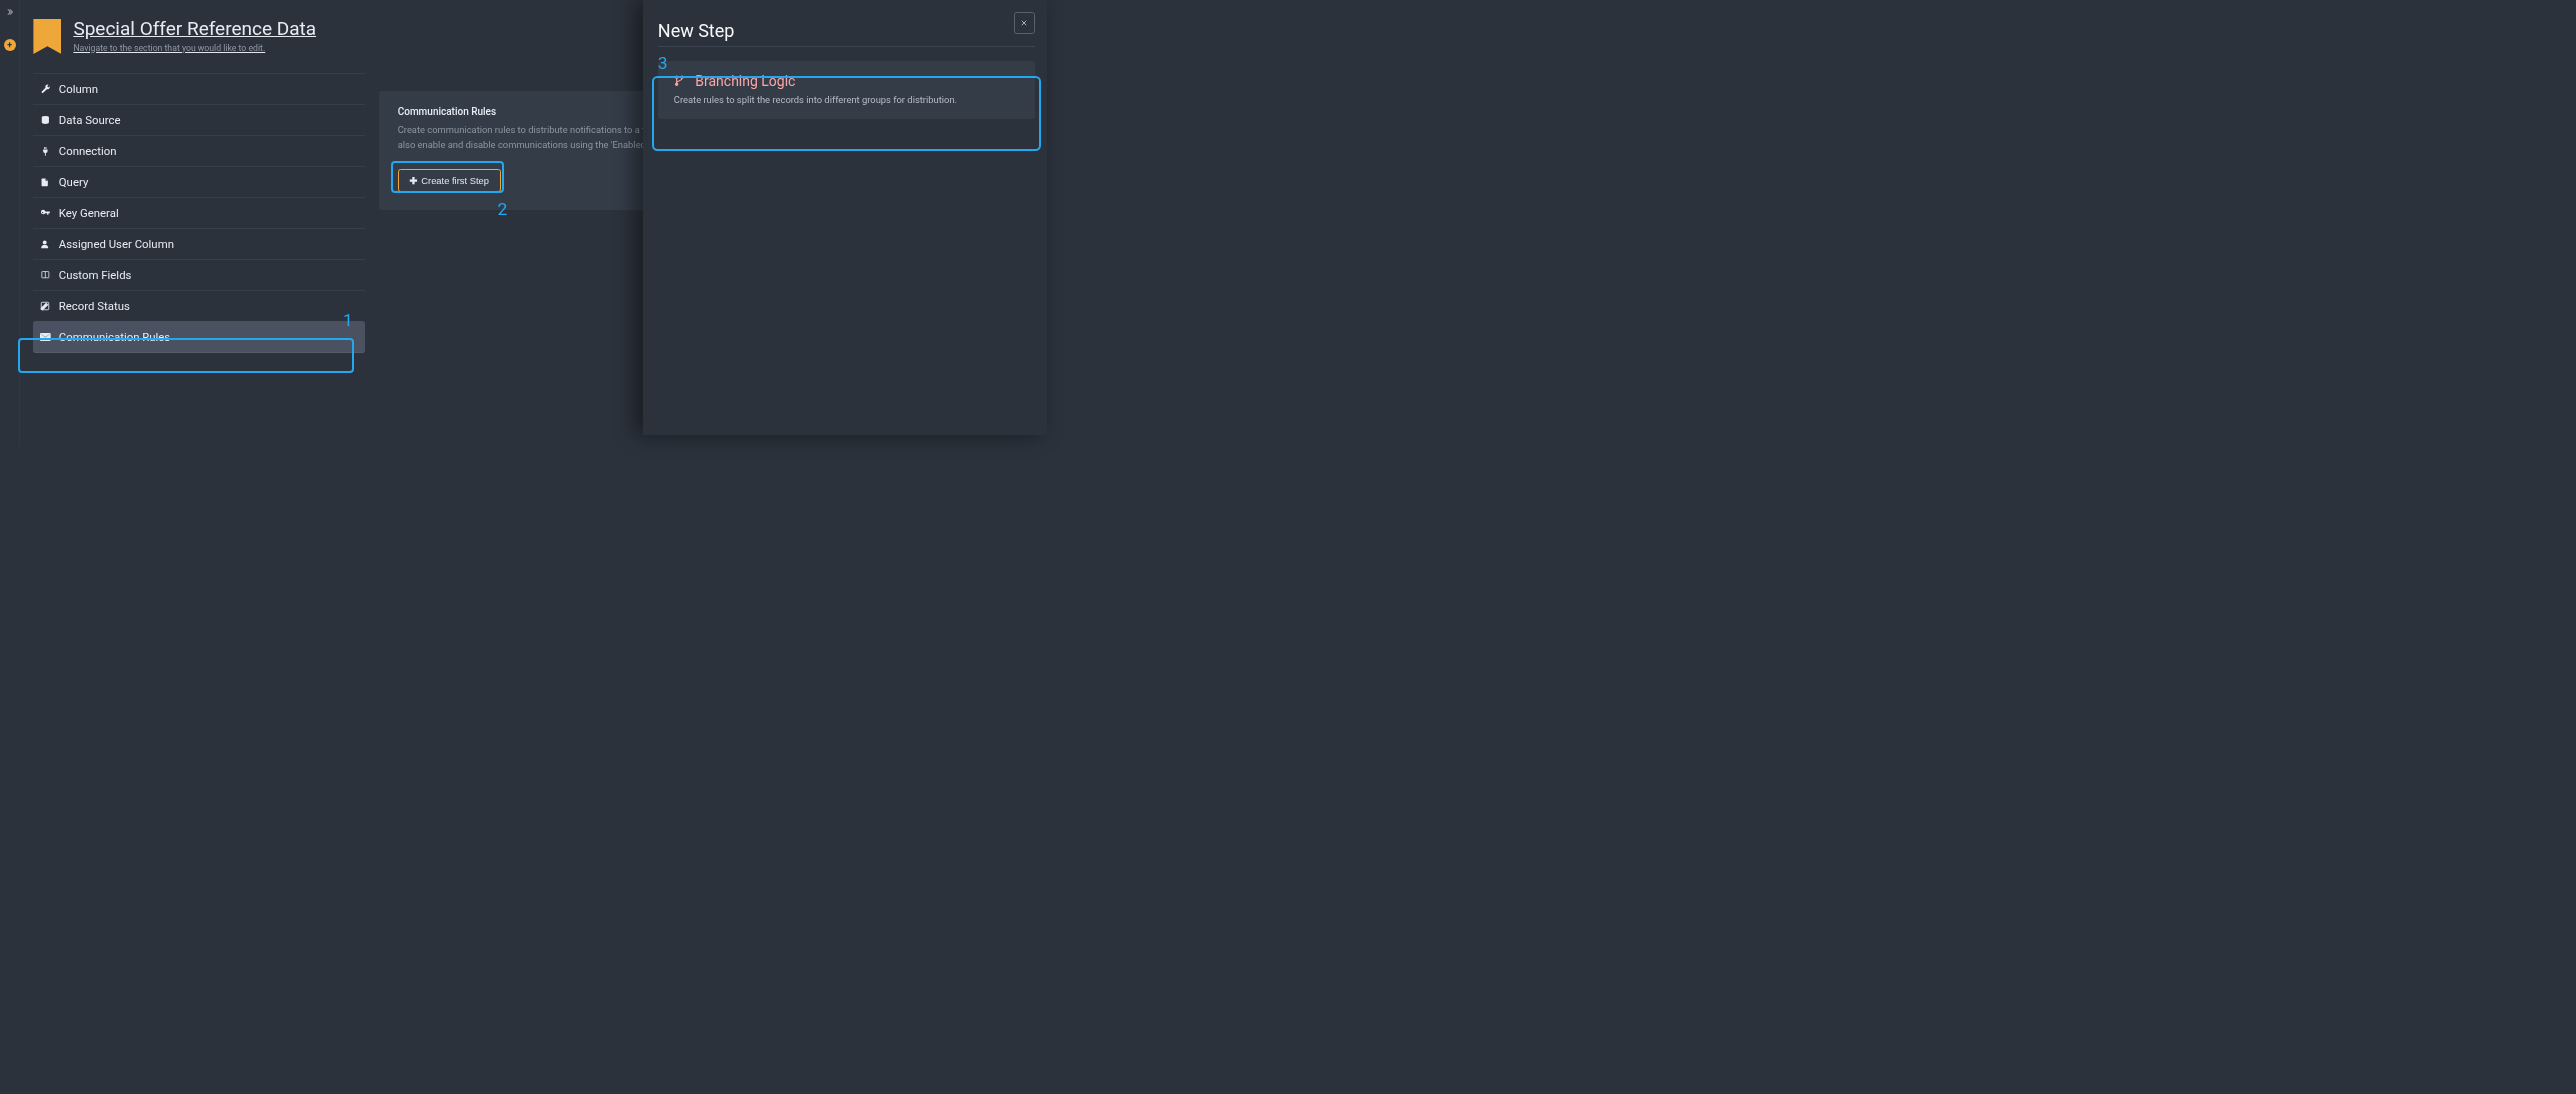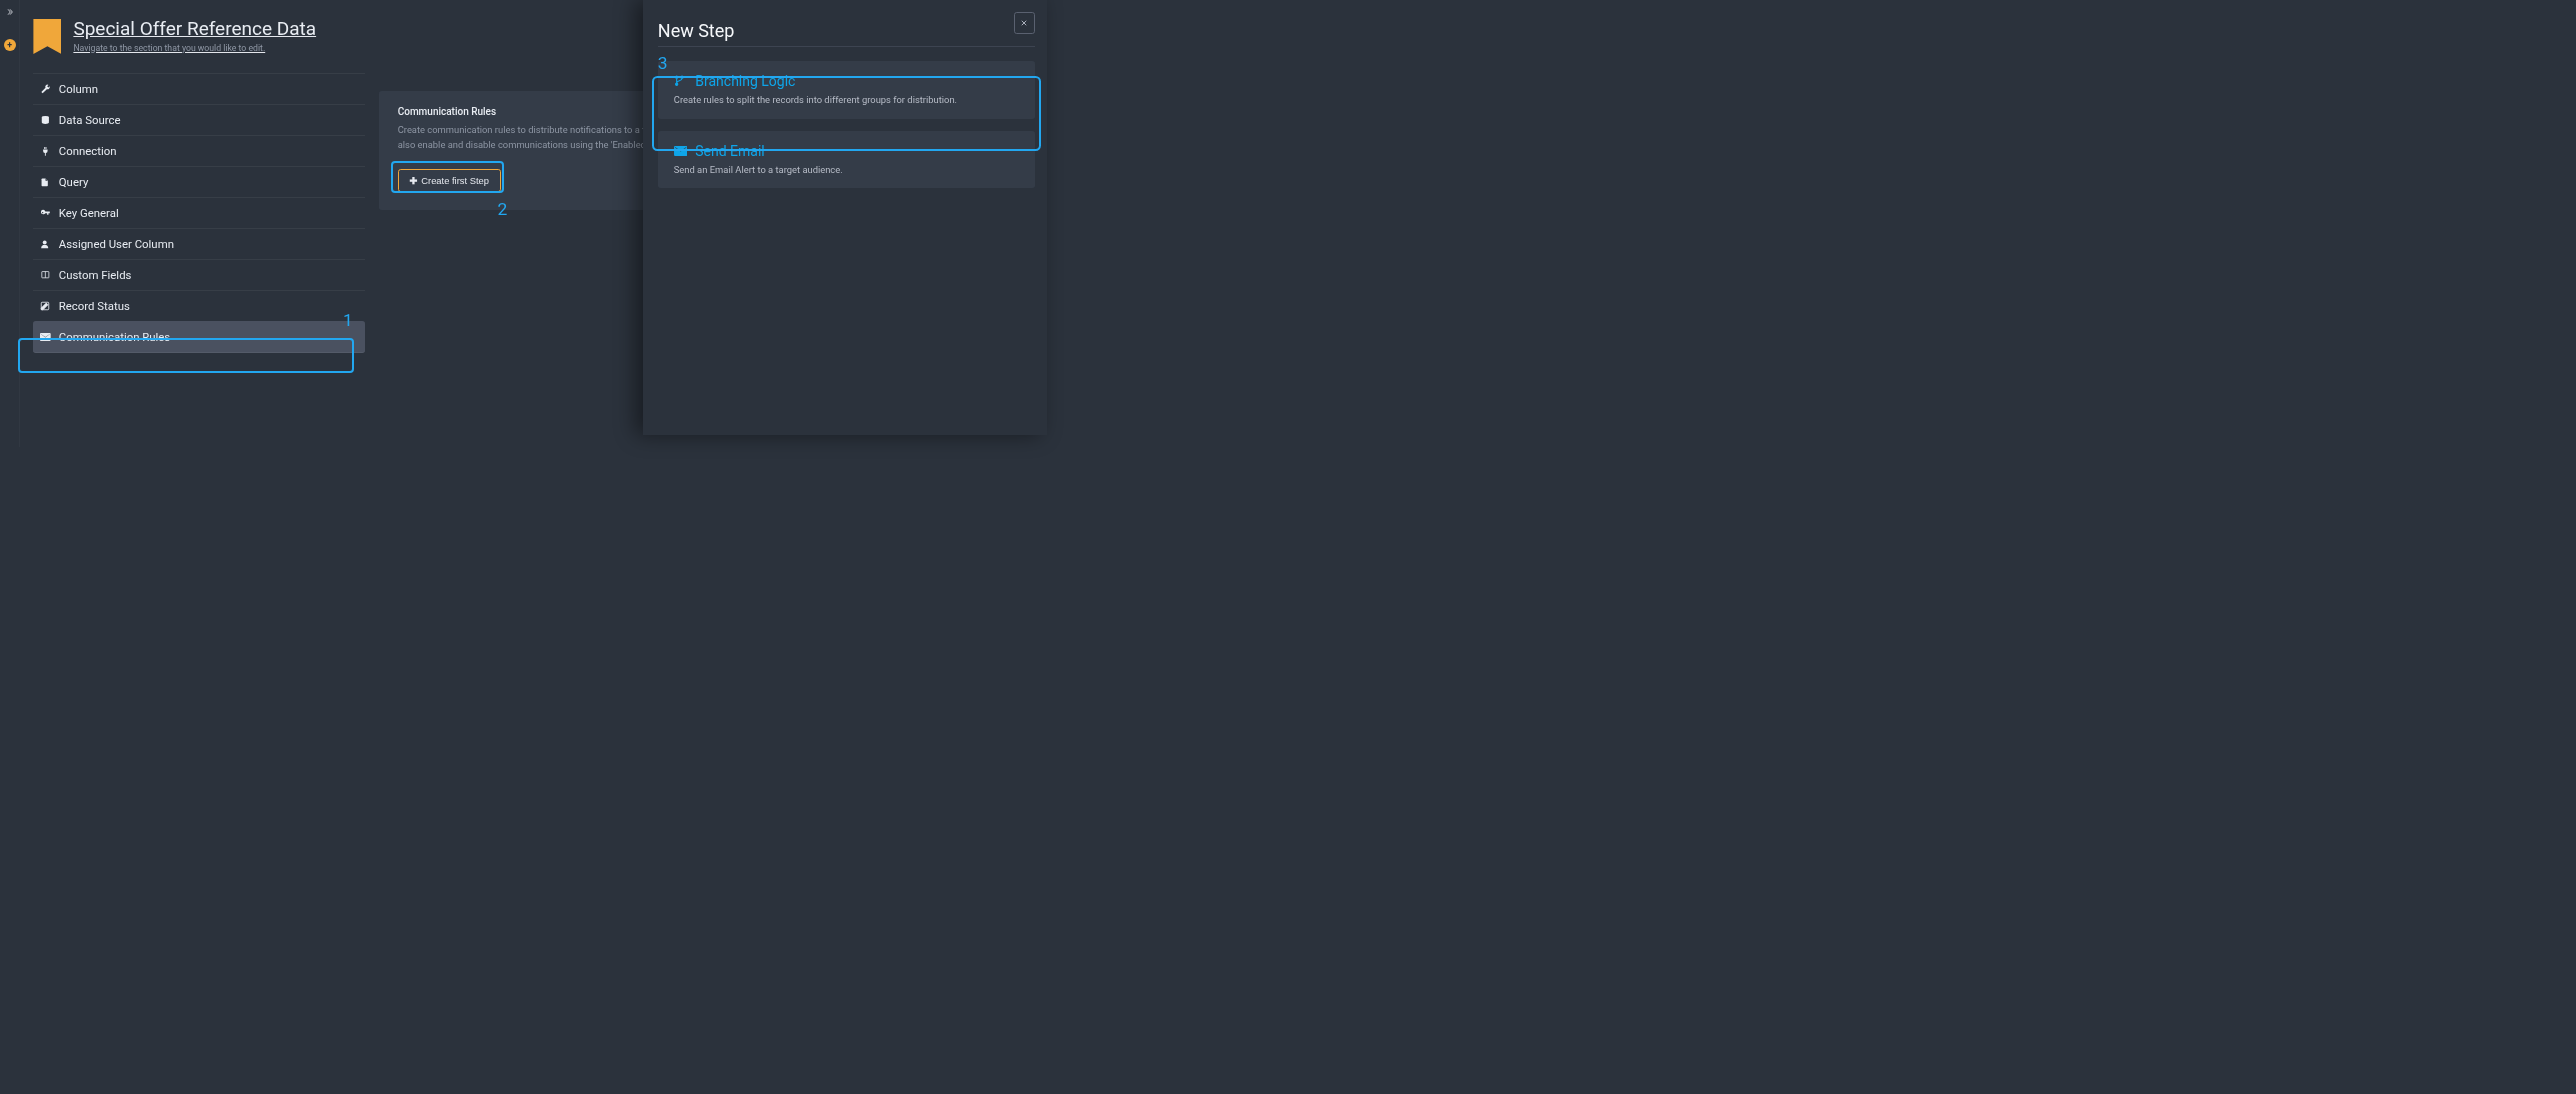--- a/index.html
+++ b/index.html
@@ -208,7 +208,7 @@
   .step-card h4 {
     font-size: 14px;
     font-weight: 400;
-    color: #0ea5e9;
+    color: #fca5a5;
     display: flex;
     align-items: center;
     gap: 6.7px;

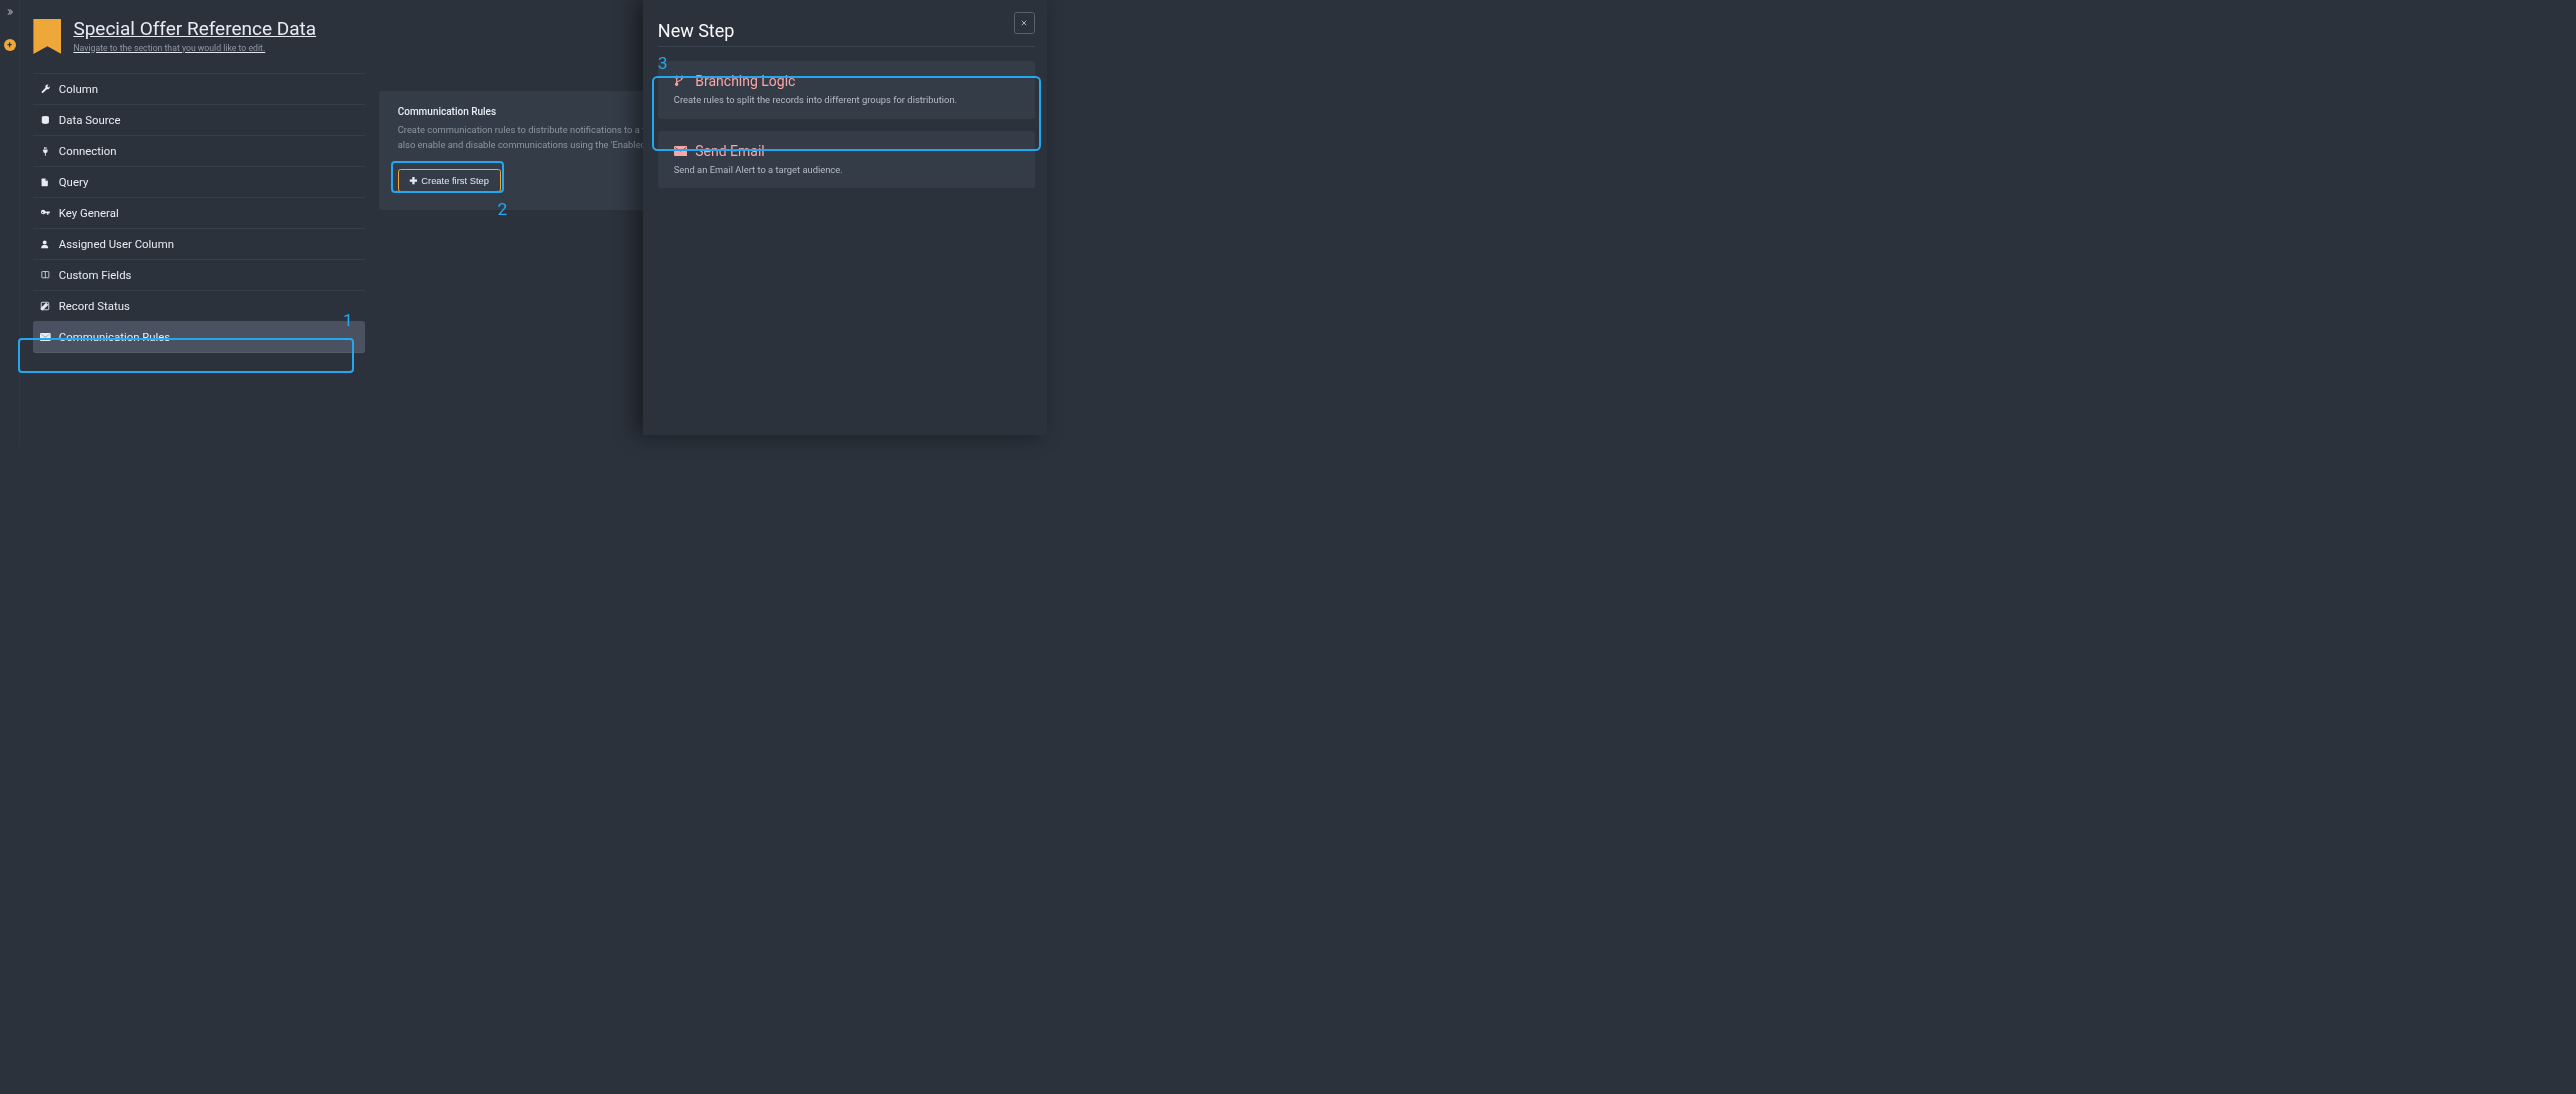--- a/index.html
+++ b/index.html
@@ -374,17 +374,6 @@
       <p>Create rules to split the records into different groups for distribution.</p>
     </div>
 
-    <div class="step-card">
-      <h4>
-        <span class="sicon">
-          <svg width="13.4" height="10" viewBox="0 0 24 18" fill="currentColor">
-              <path d="M2 0h20a2 2 0 0 1 2 2v14a2 2 0 0 1-2 2H2a2 2 0 0 1-2-2V2a2 2 0 0 1 2-2zm10 9L2 2v1l10 7 10-7V2L12 9z"></path>
-            </svg>
-        </span>
-        <span>Send Email</span>
-      </h4>
-      <p>Send an Email Alert to a target audience.</p>
-    </div>
 
     <div class="ring" style="left:8.7px; top:76px; width:389px; height:75px; border-radius:5.4px;"></div>
     <div class="callout" style="left:14.8px; top:53px;">3</div>

